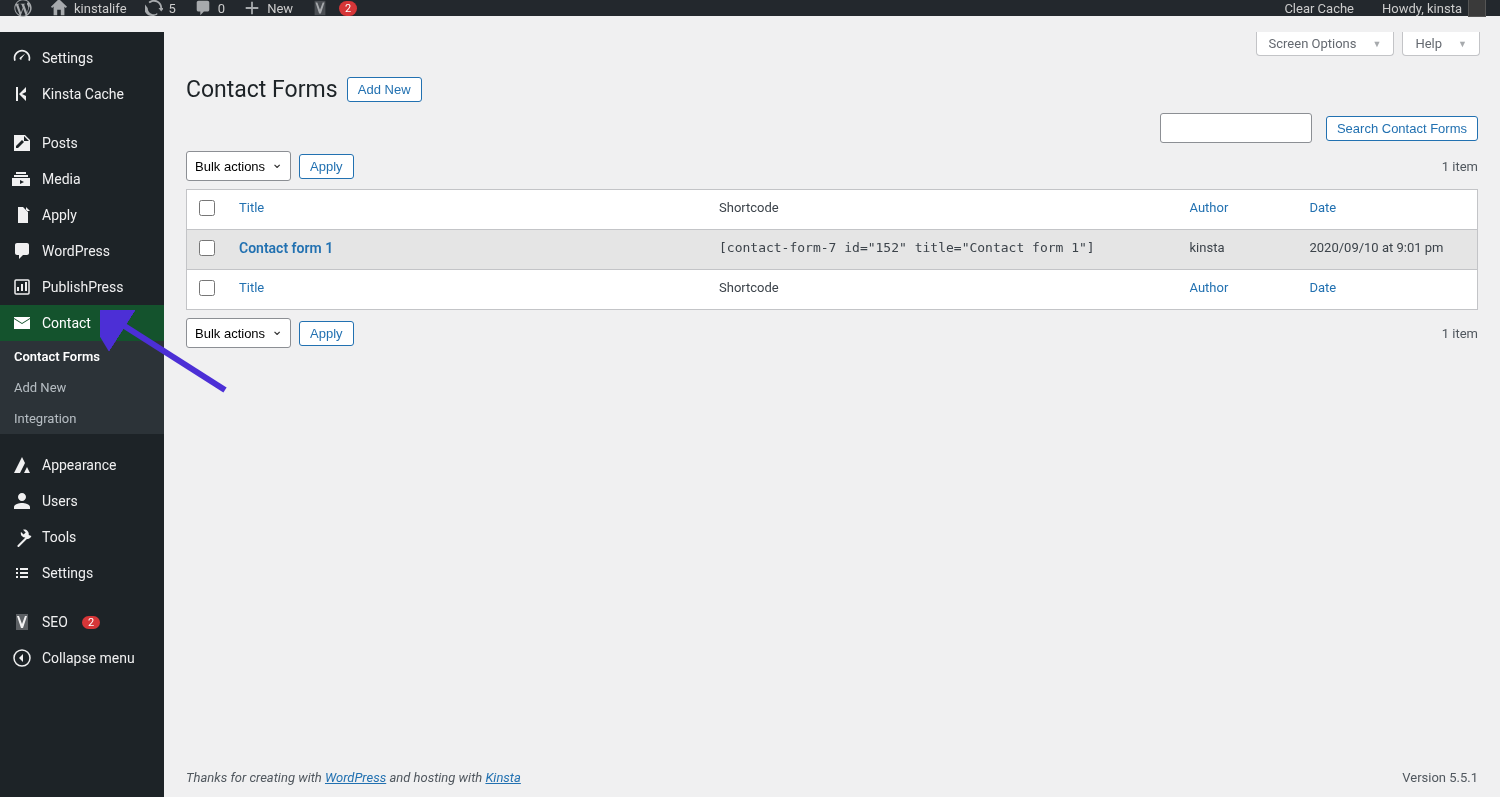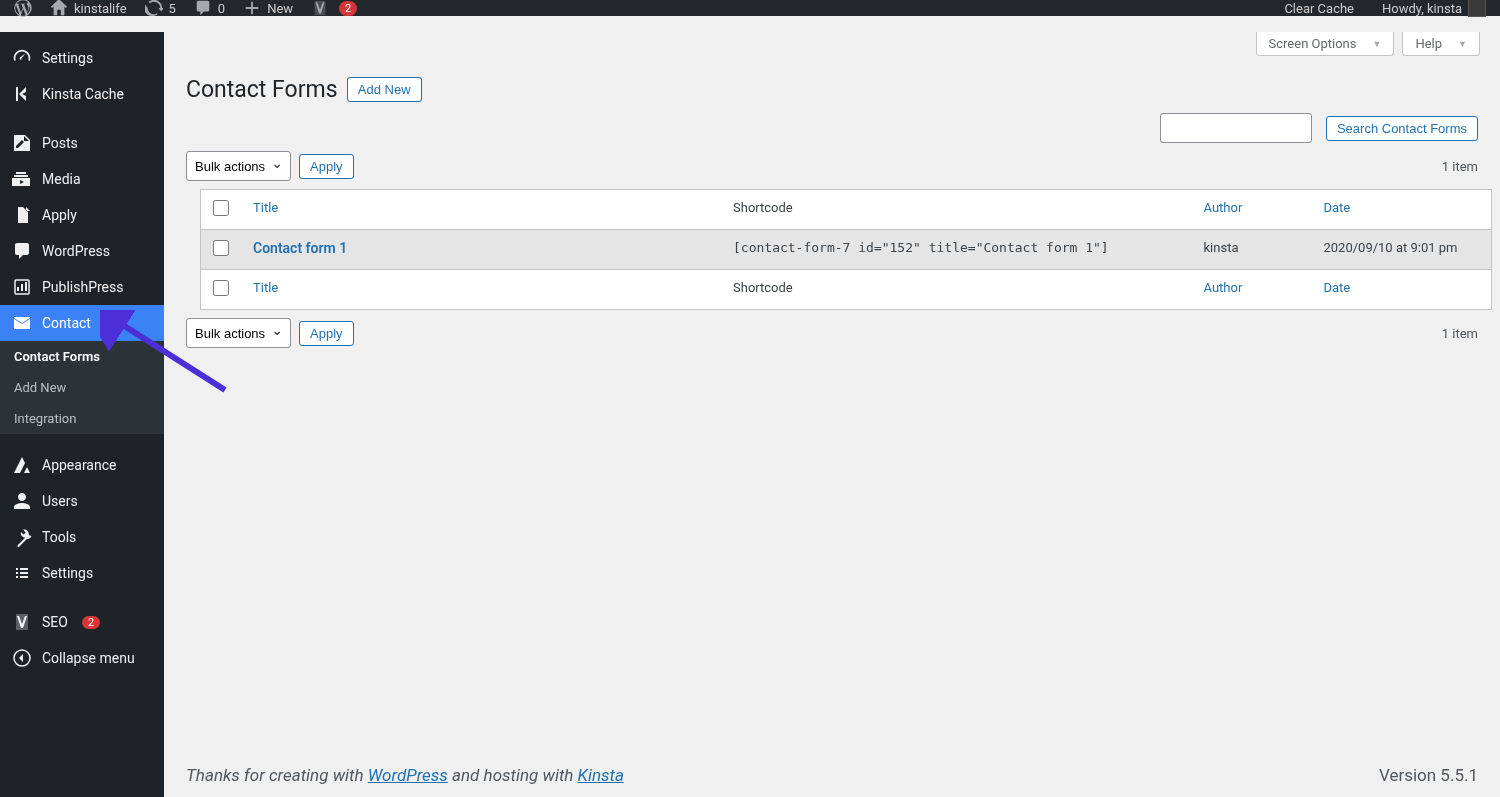--- a/index.html
+++ b/index.html
@@ -54,7 +54,7 @@
 .select-wrap::after { content: '⌄'; position: absolute; right: 8px; top: 4px; font-size: 14px; color: #333; pointer-events: none; }
 .count-text { color: #50575e; font-size: 13px; }
 
-table.wp-list { width: 100%; border-collapse: collapse; background: #fff; border: 1px solid #c3c4c7; margin-left: 14px; }
+table.wp-list { width: 100%; border-collapse: collapse; background: #fff; border: 1px solid #c3c4c7; }
 table.wp-list th, table.wp-list td { padding: 10px 12px; text-align: left; font-size: 13px; vertical-align: top; }
 table.wp-list thead th, table.wp-list tfoot th { border-bottom: 1px solid #c3c4c7; font-weight: 400; }
 table.wp-list tfoot th { border-bottom: none; border-top: 1px solid #c3c4c7; }

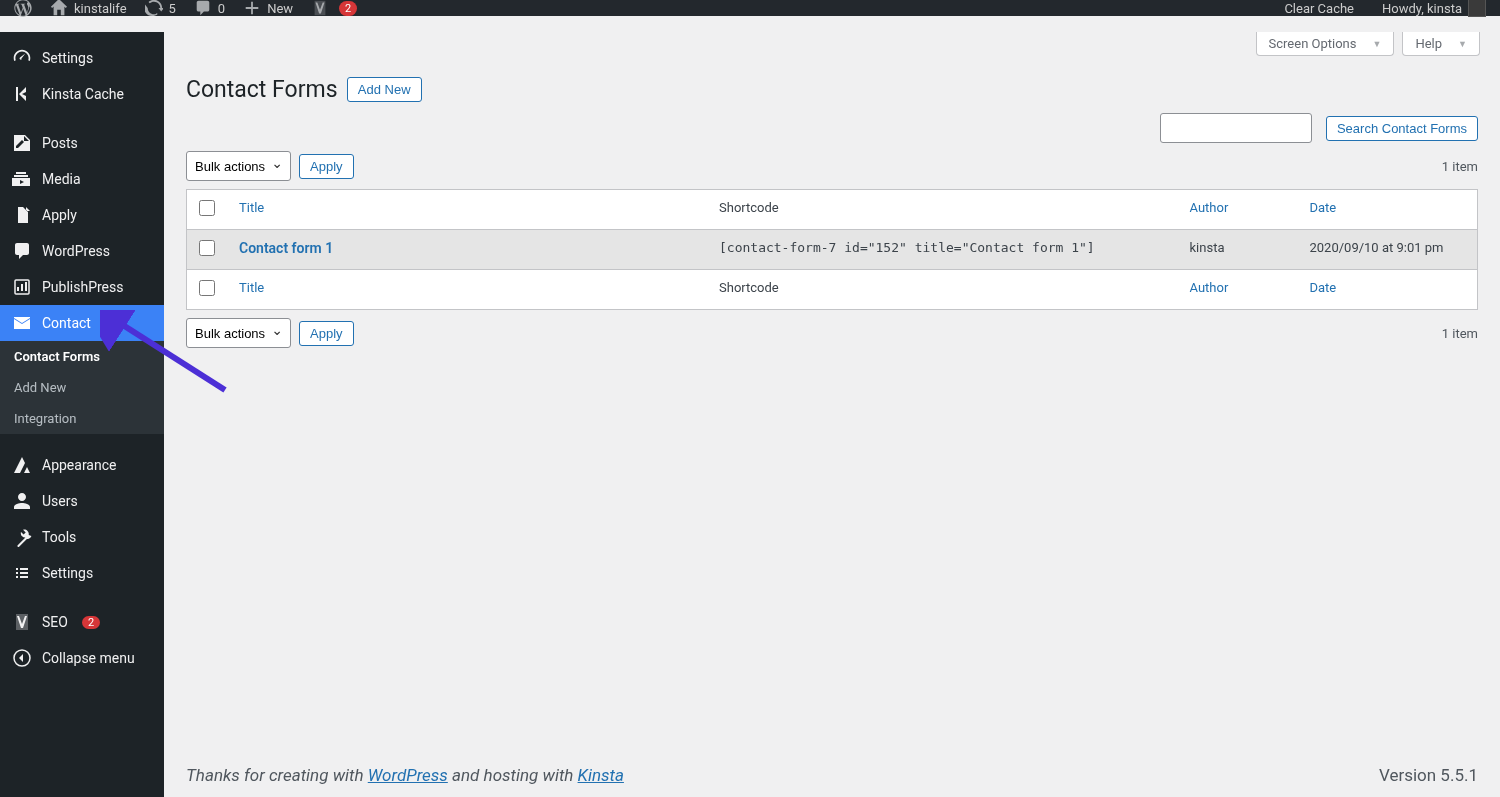--- a/index.html
+++ b/index.html
@@ -19,7 +19,7 @@
 #sidebar { position: absolute; top: 32px; left: 0; bottom: 0; width: 164px; background: #1d2327; color: #ccc; }
 .menu { list-style: none; padding-top: 8px; }
 .menu li { display: flex; align-items: center; padding: 8px 12px; color: #f0f0f1; cursor: pointer; gap: 10px; font-size: 14px; }
-.menu li.current { background: #3b82f6; color: #fff; position: relative; }
+.menu li.current { background: #14532d; color: #fff; position: relative; }
 .menu li.current::after { content: ''; position: absolute; right: -8px; top: 50%; transform: translateY(-50%); border: 8px solid transparent; border-right-color: #f0f0f1; }
 .menu li.sub { padding-left: 14px; background: #2c3338; font-size: 13px; color: rgba(240,246,252,.7); }
 .menu li.sub.active { font-weight: 600; color: #fff; }

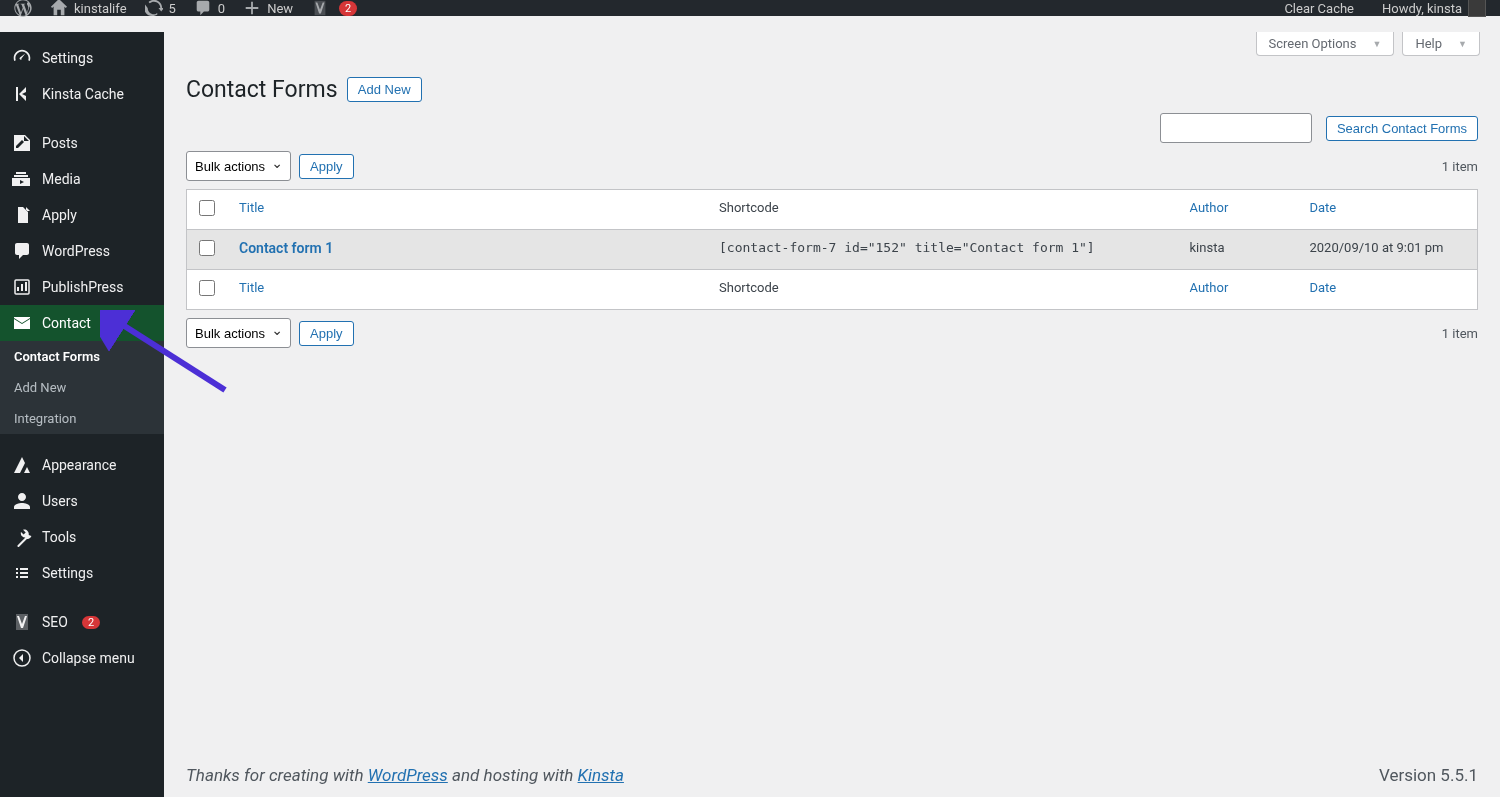--- a/index.html
+++ b/index.html
@@ -69,7 +69,7 @@
 input[type=checkbox] { width: 16px; height: 16px; border: 1px solid #8c8f94; border-radius: 3px; }
 
 
-#footer { padding: 12px 22px; display: flex; justify-content: space-between; align-items: center; font-size: 17px; color: #50575e; font-style: italic; }
+#footer { padding: 12px 22px; display: flex; justify-content: space-between; align-items: center; font-size: 13px; color: #50575e; font-style: italic; }
 #footer a { color: #2271b1; text-decoration: underline; }
 #footer .right { font-style: normal; margin-left: 48px; }
 </style>

